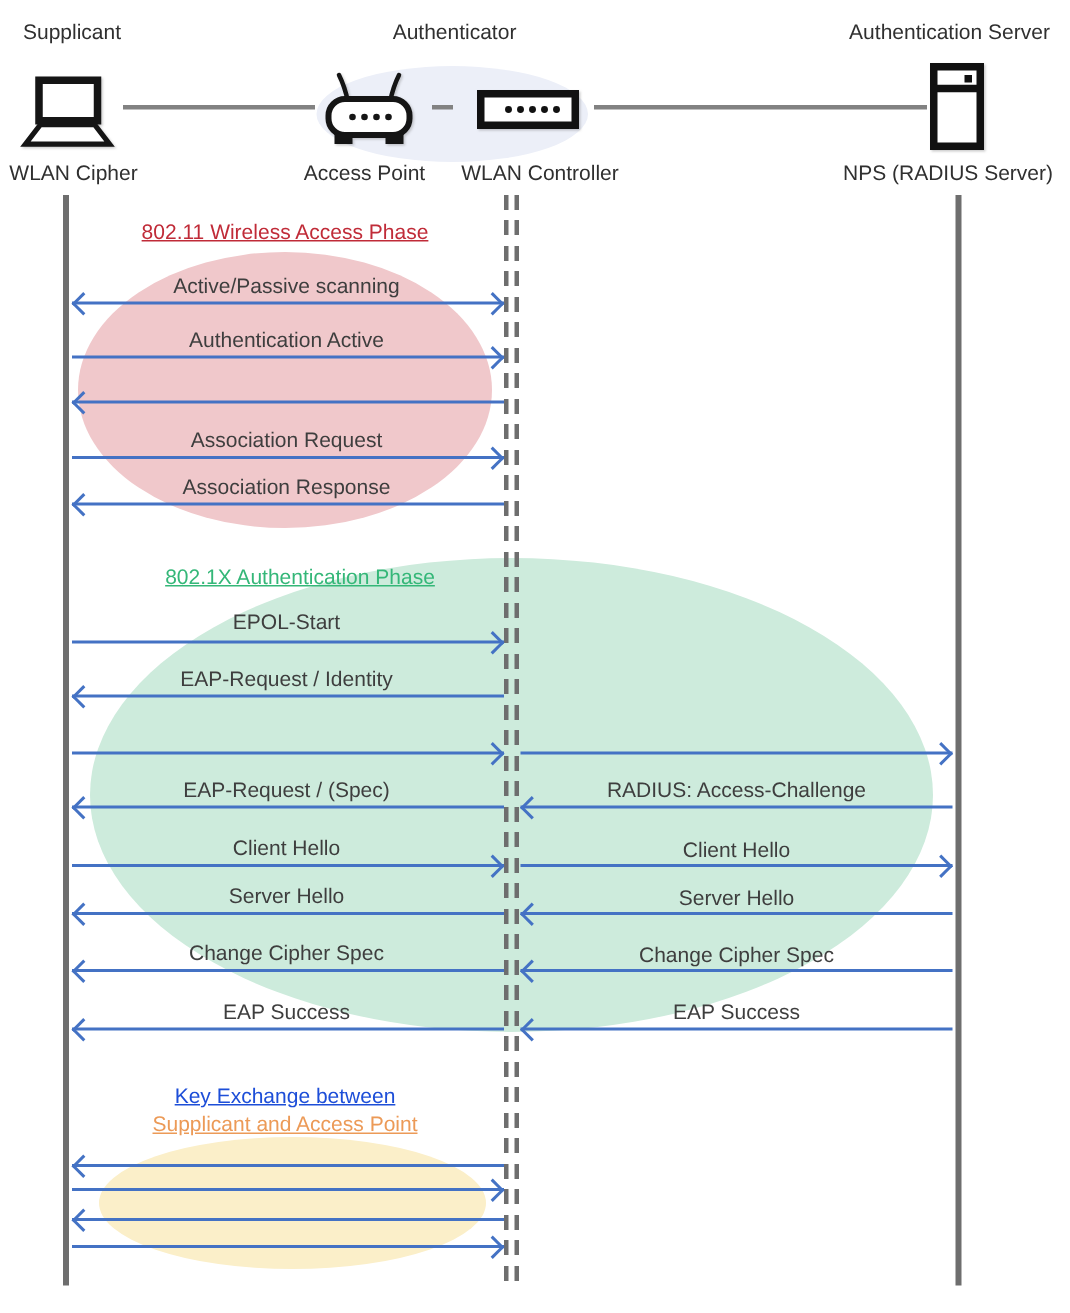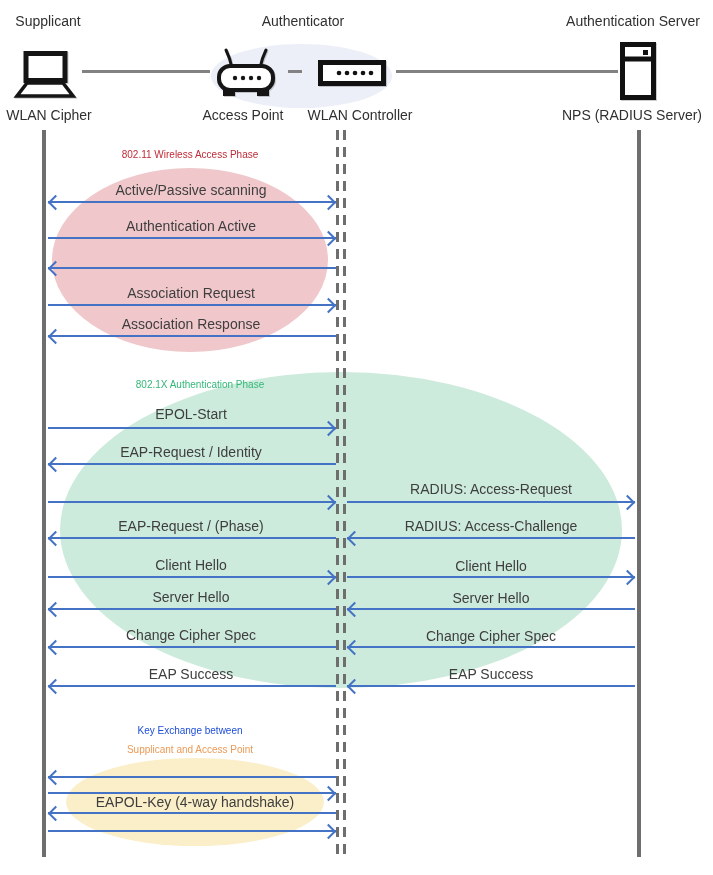--- a/index.html
+++ b/index.html
@@ -13,7 +13,7 @@
   }
   .role  { color:#303030; }
   .nodelabel { color:#303030; }
-  .phase-title { font-size:10px; }
+  .phase-title { font-size:14px;text-decoration:underline; }
   .ellipse { position:absolute; border-radius:50%; z-index:1; }
   .lifeline { position:absolute; width:4px; background:#6E6E6E; z-index:3; }
   .lifeline.dashed {

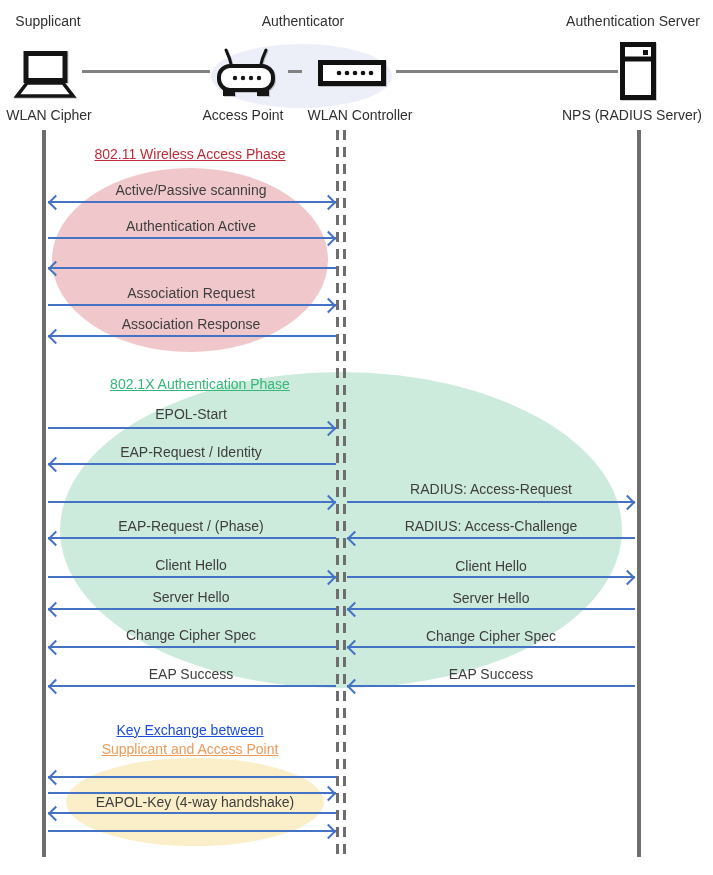--- a/index.html
+++ b/index.html
@@ -160,7 +160,6 @@
       <span class="head left"></span>
     </div>
 
-  <div class="txt" style="left:491px;top:481px">RADIUS: Access-Request</div>
   <div class="arrow" style="left:347px;top:501px;width:288px">
       <span class="head right"></span>
     </div>

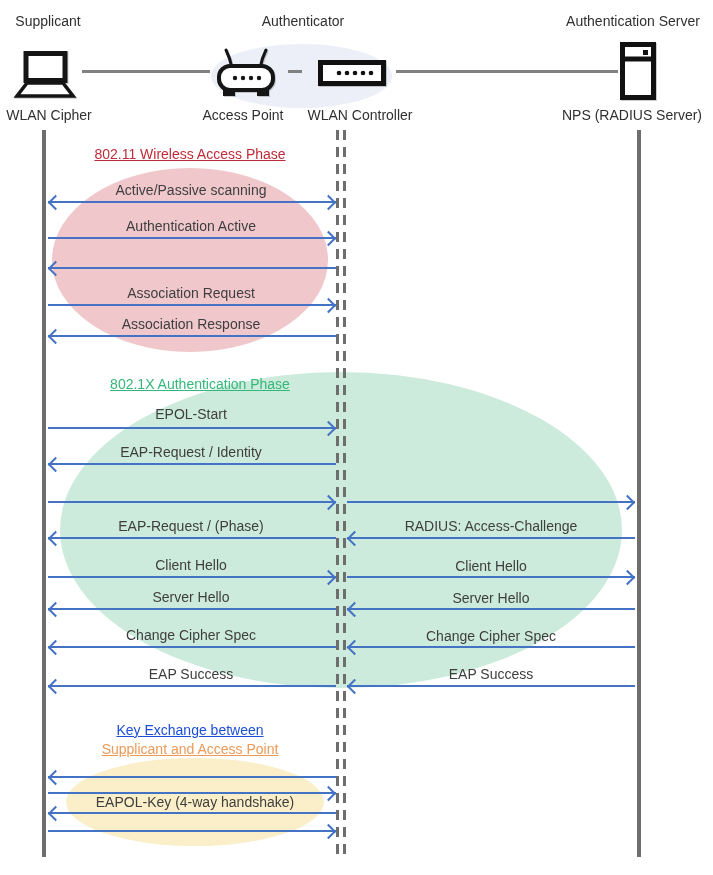--- a/index.html
+++ b/index.html
@@ -135,7 +135,7 @@
       <span class="head right"></span>
     </div>
 
-  <div class="txt" style="left:191px;top:518px">EAP-Request / (Phase)</div>
+  <div class="txt" style="left:191px;top:518px">EAP-Request / (Spec)</div>
   <div class="arrow" style="left:48px;top:537px;width:288px">
       <span class="head left"></span>
     </div>

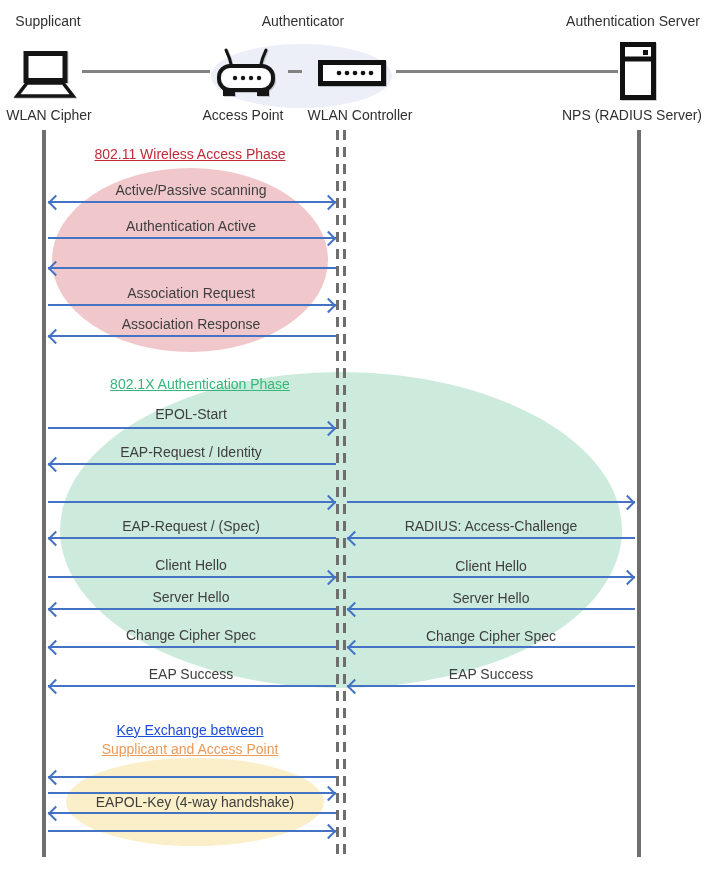--- a/index.html
+++ b/index.html
@@ -195,7 +195,6 @@
   <div class="arrow" style="left:48px;top:792px;width:288px">
       <span class="head right"></span>
     </div>
-  <div class="txt" style="left:195px;top:794px">EAPOL-Key (4-way handshake)</div>
   <div class="arrow" style="left:48px;top:812px;width:288px">
       <span class="head left"></span>
     </div>

